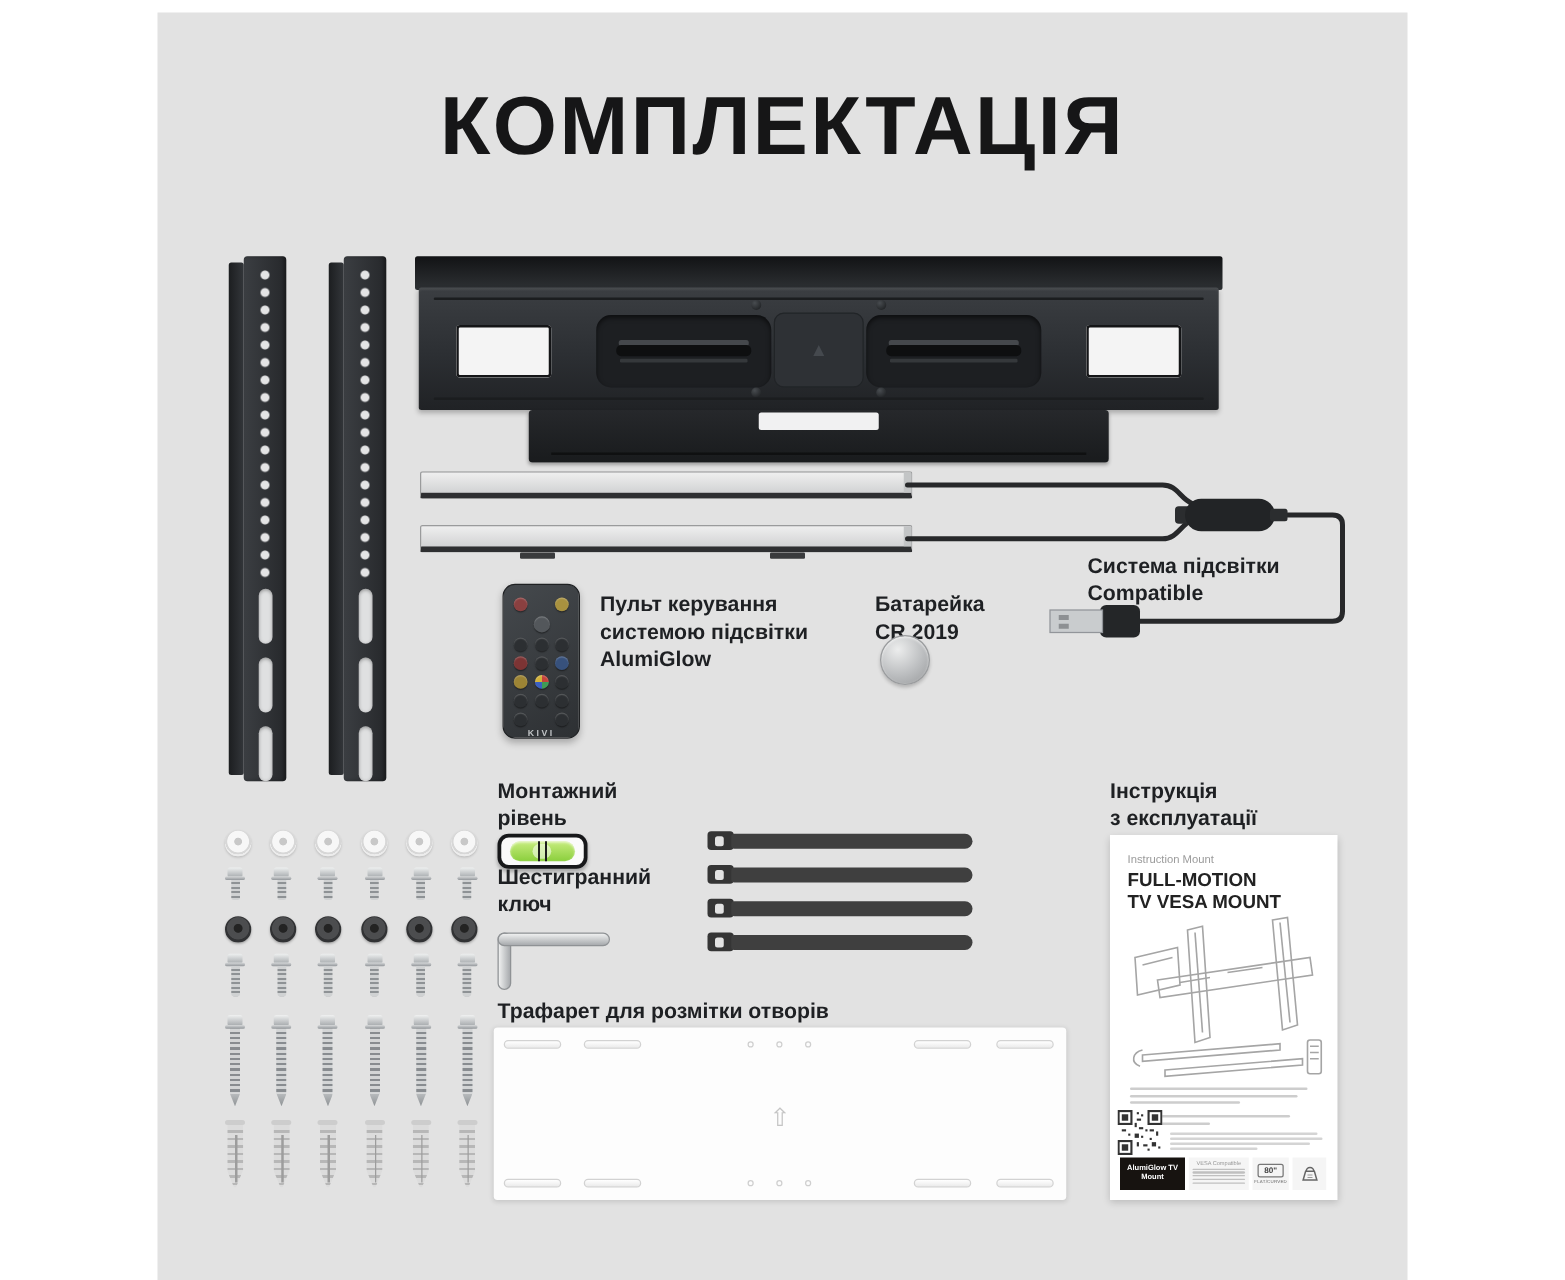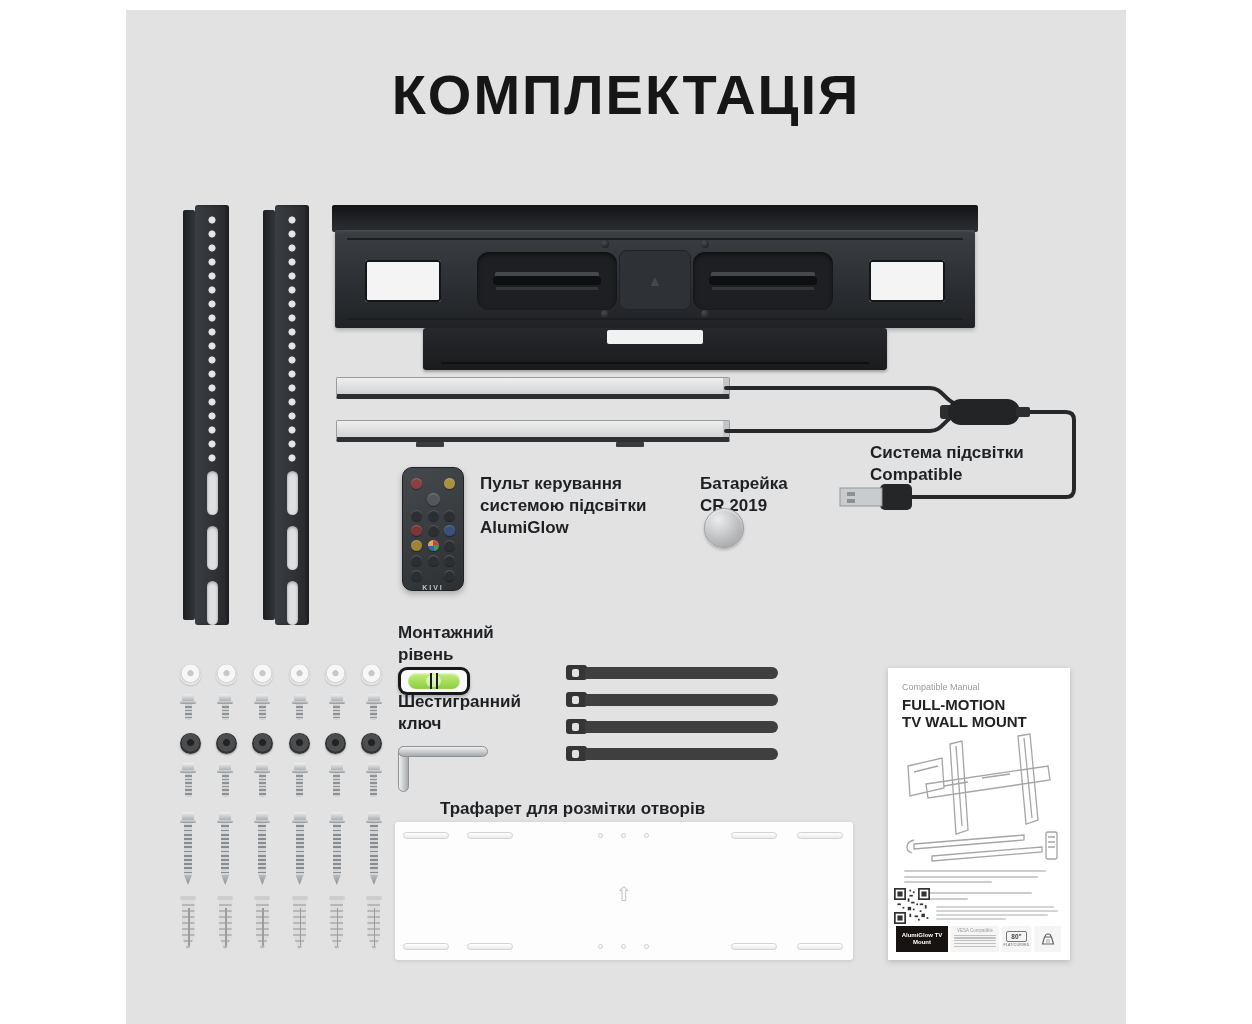--- a/index.html
+++ b/index.html
@@ -11,7 +11,7 @@
 
   
   .title{position:absolute;left:0;top:52px;width:100%;text-align:center;
-         font-size:56px;font-weight:700;letter-spacing:2px;color:#161617;}
+         font-size:66px;font-weight:700;letter-spacing:2px;color:#161617;}
 
   
   .lbl{position:absolute;font-size:17px;font-weight:600;line-height:1.3;color:#1e2023;}

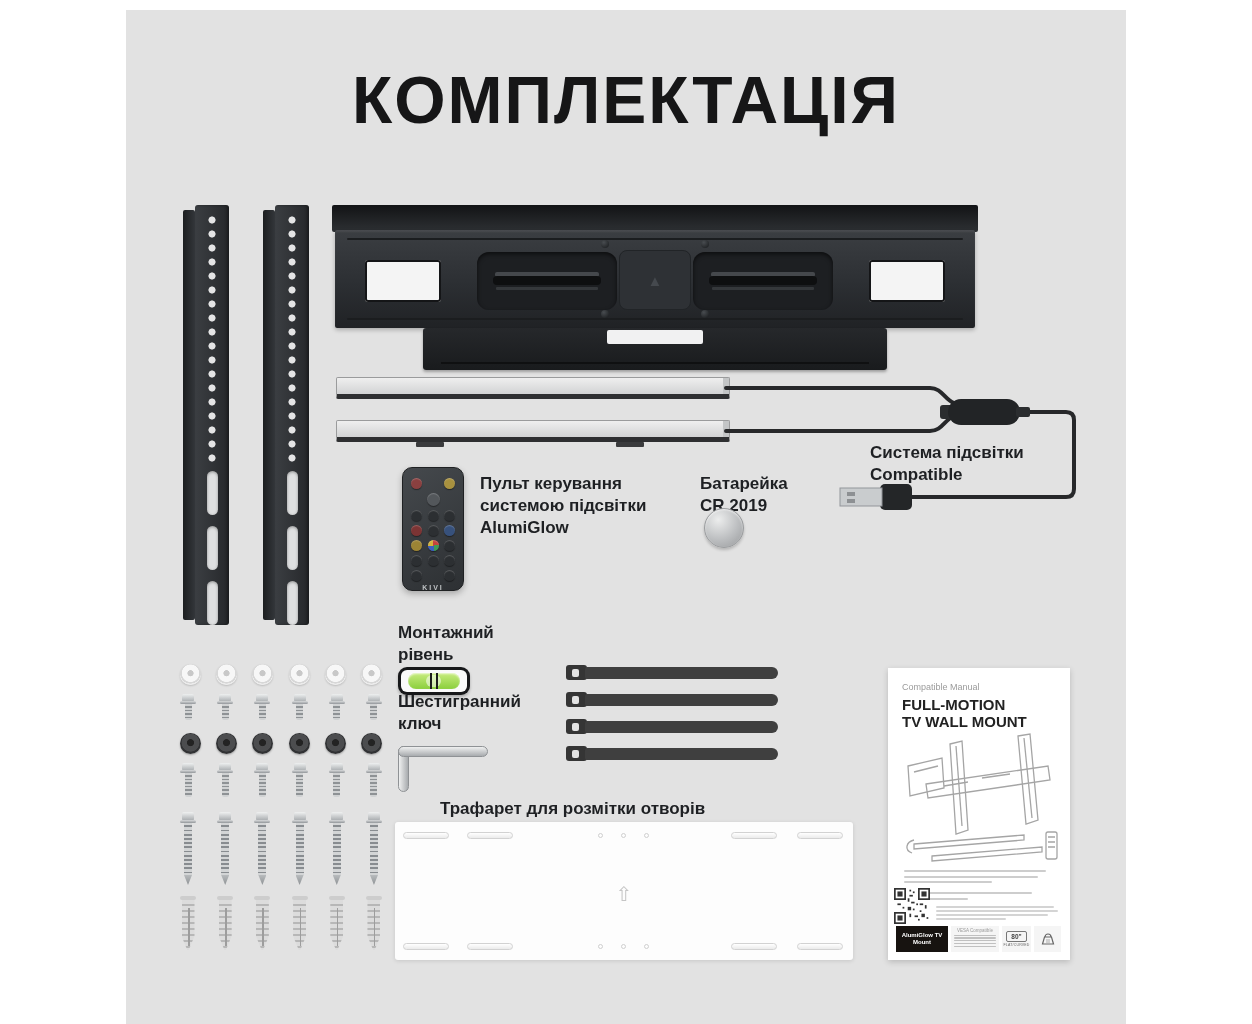--- a/index.html
+++ b/index.html
@@ -471,6 +471,8 @@
     </div>
     </div>
 
+  <div class="lbl pre" style="left:762px;top:612px;">Інструкція
+з експлуатації</div>
   <div class="manual">
     <div class="m-kicker">Compatible Manual</div>
     <div class="m-title pre">FULL-MOTION

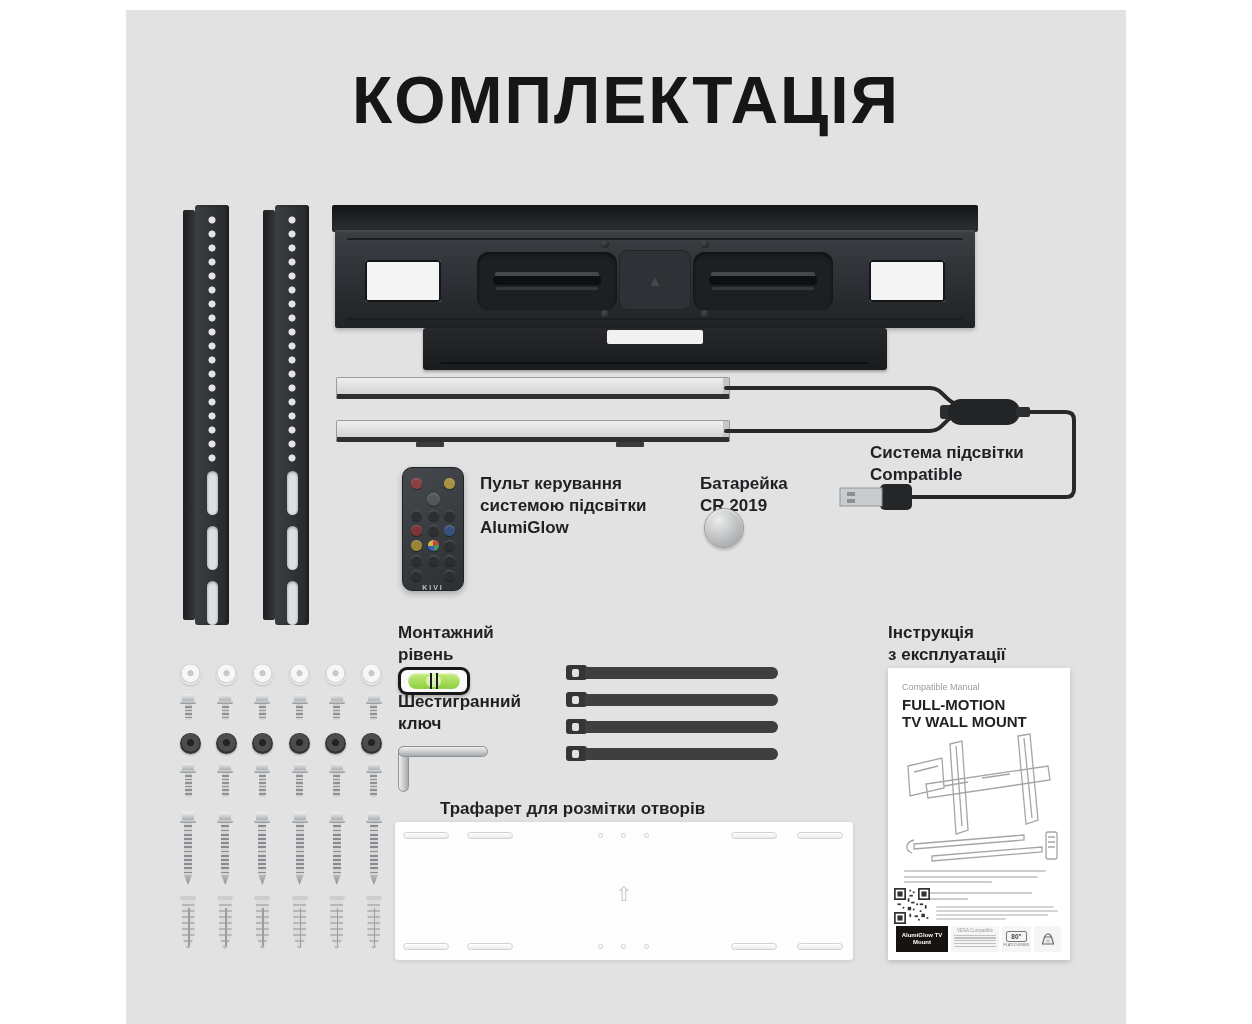--- a/index.html
+++ b/index.html
@@ -474,7 +474,7 @@
   <div class="lbl pre" style="left:762px;top:612px;">Інструкція
 з експлуатації</div>
   <div class="manual">
-    <div class="m-kicker">Compatible Manual</div>
+    <div class="m-kicker">Instruction Mount</div>
     <div class="m-title pre">FULL-MOTION
 TV WALL MOUNT</div>
     <svg class="m-draw" width="162" height="132" viewBox="0 0 162 132">

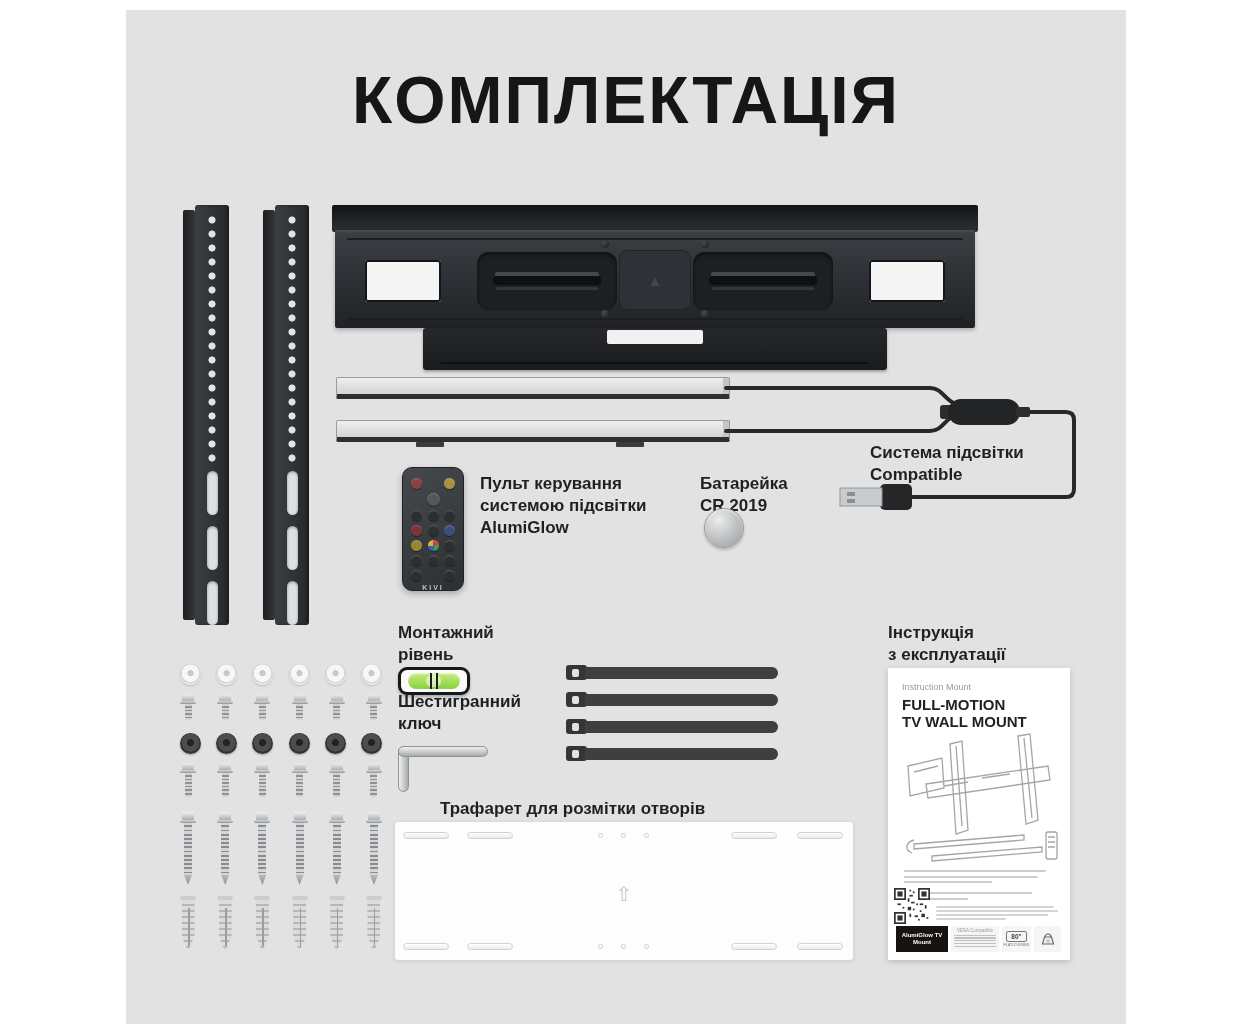--- a/index.html
+++ b/index.html
@@ -476,7 +476,7 @@
   <div class="manual">
     <div class="m-kicker">Instruction Mount</div>
     <div class="m-title pre">FULL-MOTION
-TV WALL MOUNT</div>
+TV VESA MOUNT</div>
     <svg class="m-draw" width="162" height="132" viewBox="0 0 162 132">
       <g fill="none" stroke="#a5a5a5" stroke-width="1.3">
         <path d="M10 34 L44 26 L46 56 L12 64 Z"></path>

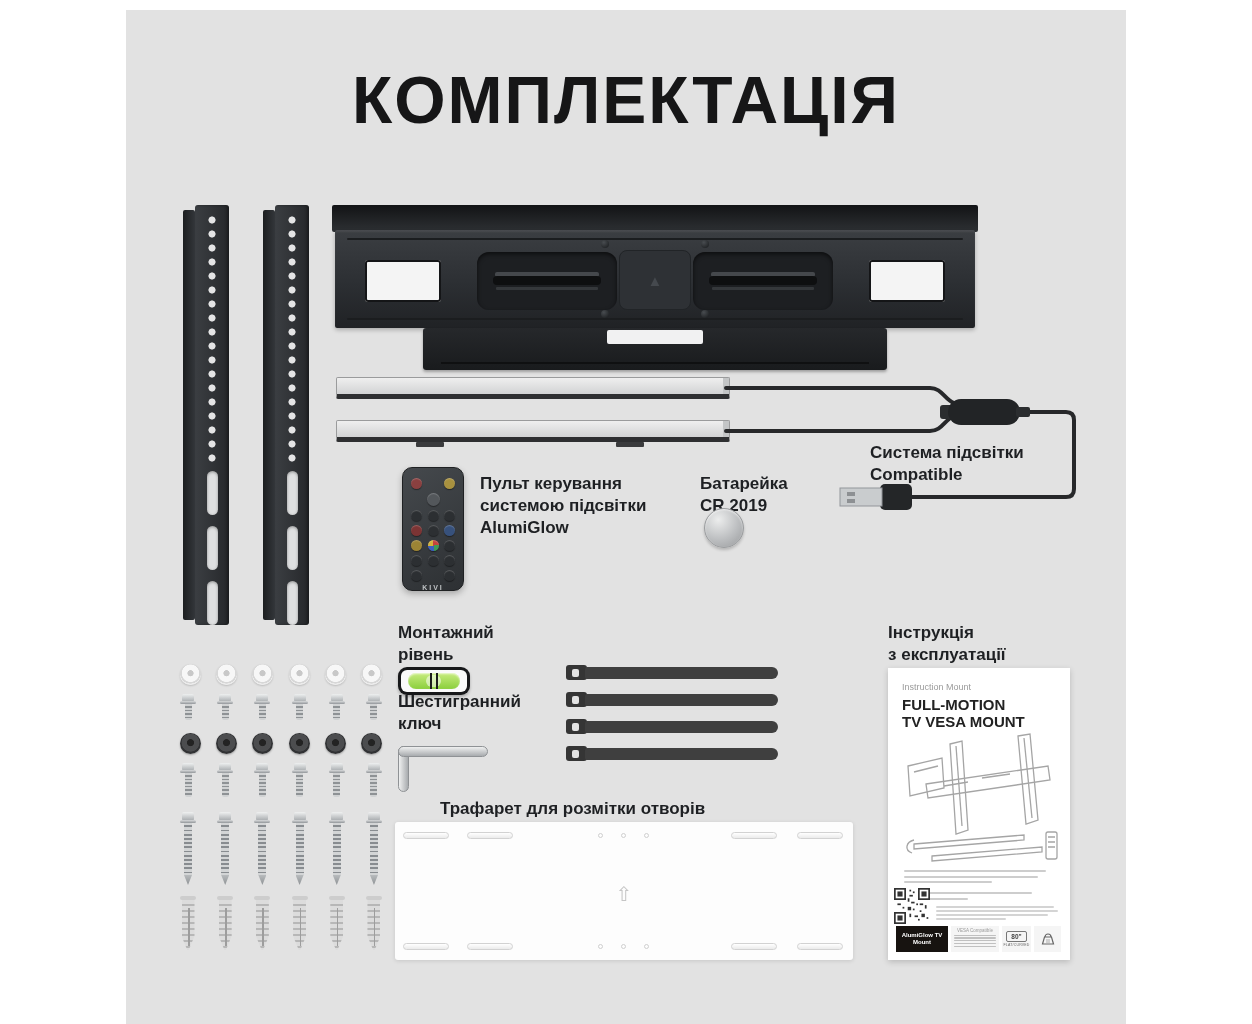--- a/index.html
+++ b/index.html
@@ -565,7 +565,7 @@
     </div>
   </div>
 
-  <div class="lbl" style="left:272px;top:788px;margin-left:42px;">Трафарет для розмітки отворів</div>
+  <div class="lbl" style="left:272px;top:788px;">Трафарет для розмітки отворів</div>
   <div class="template">
     <div class="tslot" style="left:8px;top:10px;"></div>
     <div class="tslot" style="left:72px;top:10px;"></div>

